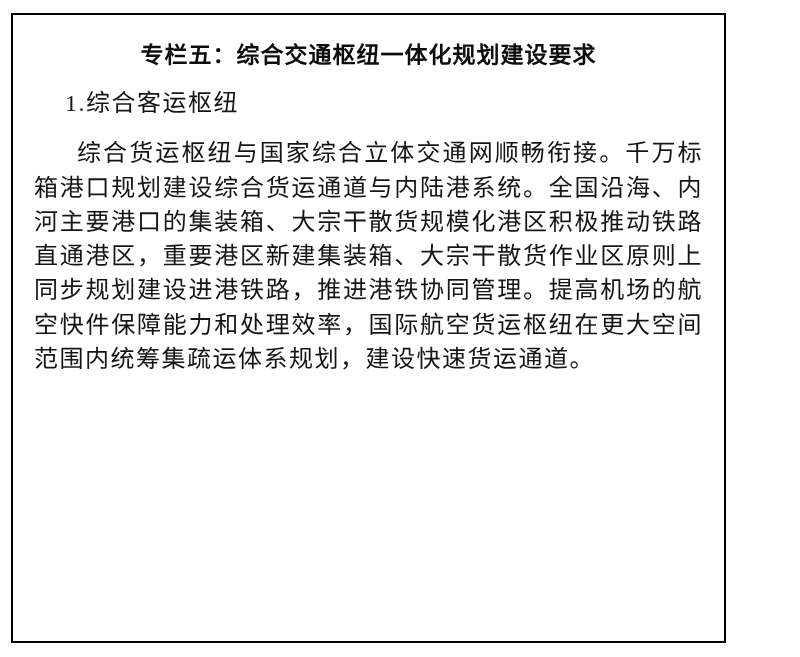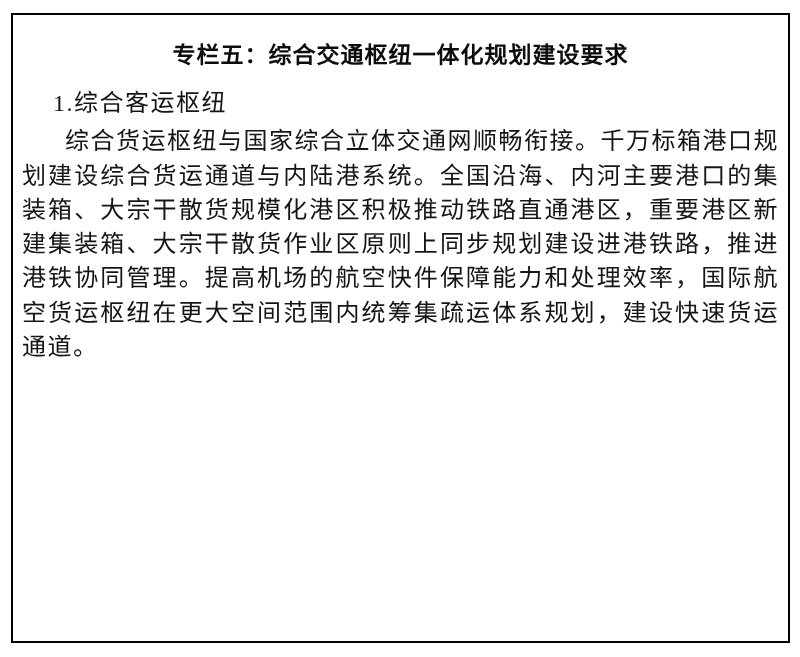--- a/index.html
+++ b/index.html
@@ -20,7 +20,7 @@
     position: absolute;
     left: 11px;
     top: 13px;
-    width: 779px;
+    width: 715px;
     height: 630px;
     box-sizing: border-box;
     border: 2px solid #000000;

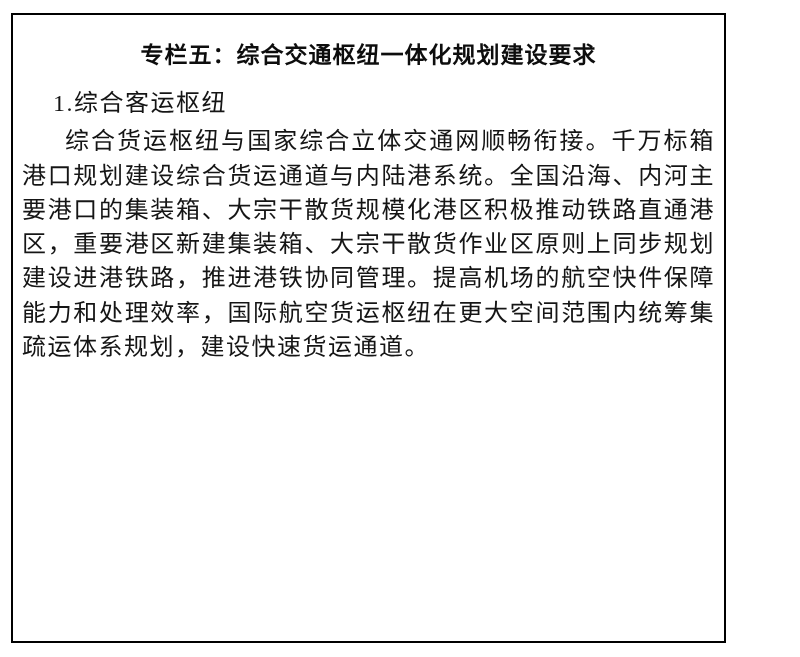--- a/index.html
+++ b/index.html
@@ -39,7 +39,7 @@
     color: #0d0d0d;
   }
   .body-text p {
-    margin: 4px;
+    margin: 16px;
     font-size: 24px;
     line-height: 34.3px;
     letter-spacing: 1.5px;

